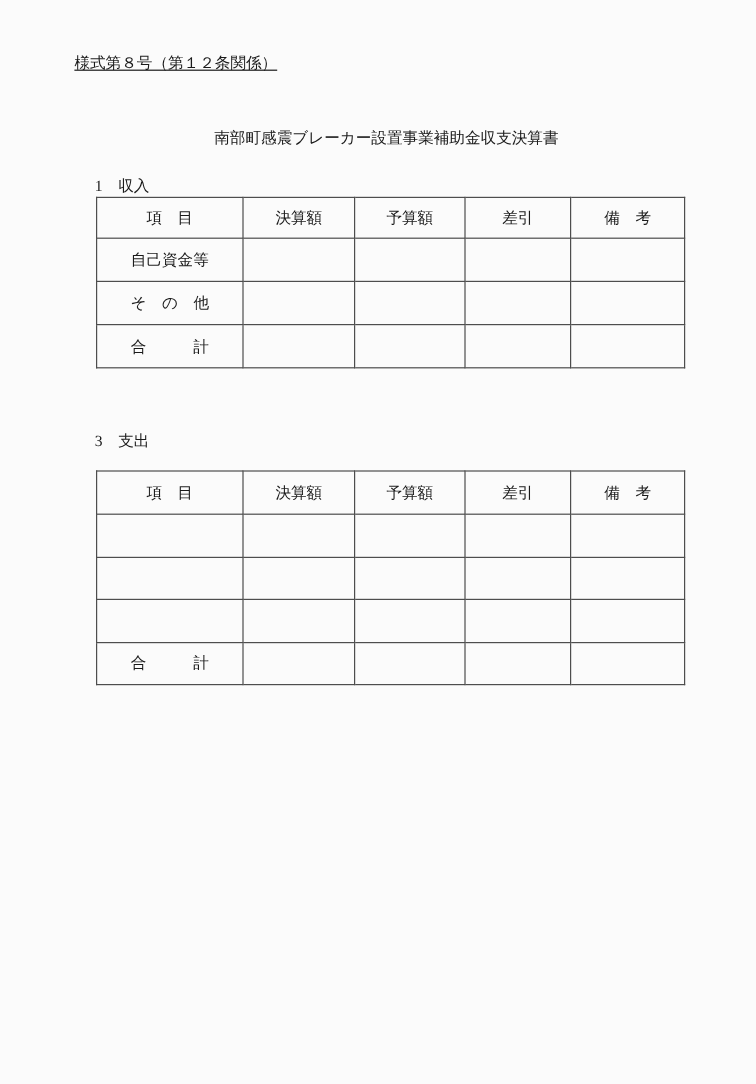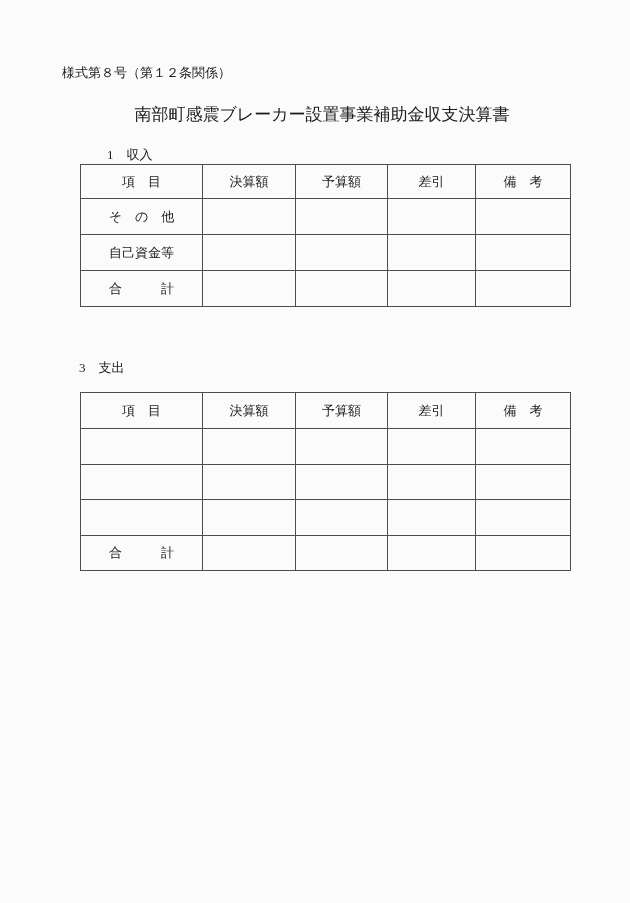--- a/index.html
+++ b/index.html
@@ -19,10 +19,11 @@
   .form-number {
     position: absolute;
     left: 62px;
-    top: 64px;
+    top: 44px;
     font-size: 13px;
     line-height: 18px;
     white-space: pre;
+    text-decoration: underline;
   }
   .doc-title {
     position: absolute;

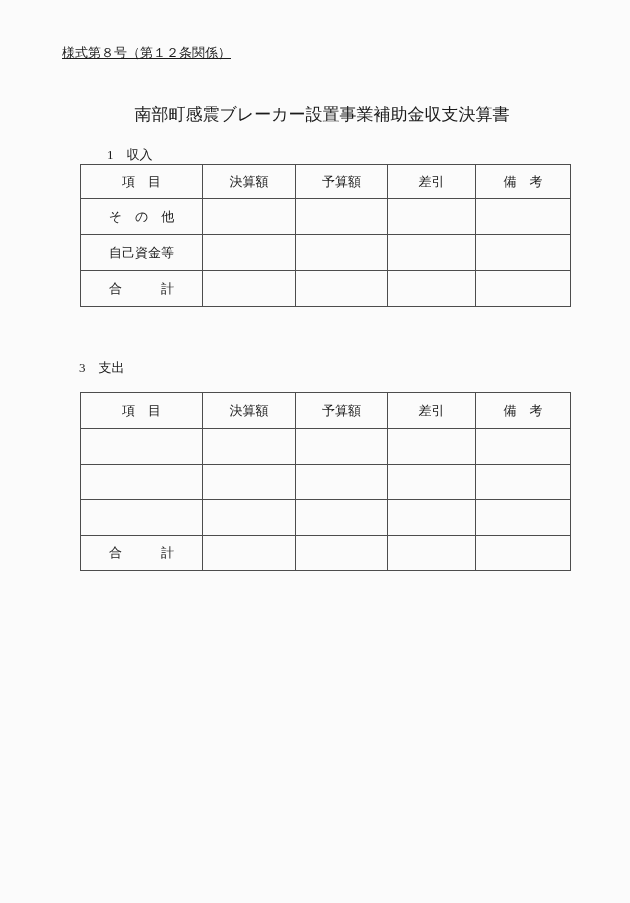--- a/index.html
+++ b/index.html
@@ -32,7 +32,7 @@
     top: 106px;
     padding-left: 14px;
     text-align: center;
-    font-size: 17px;
+    font-size: 13px;
     line-height: 18px;
     white-space: pre;
   }

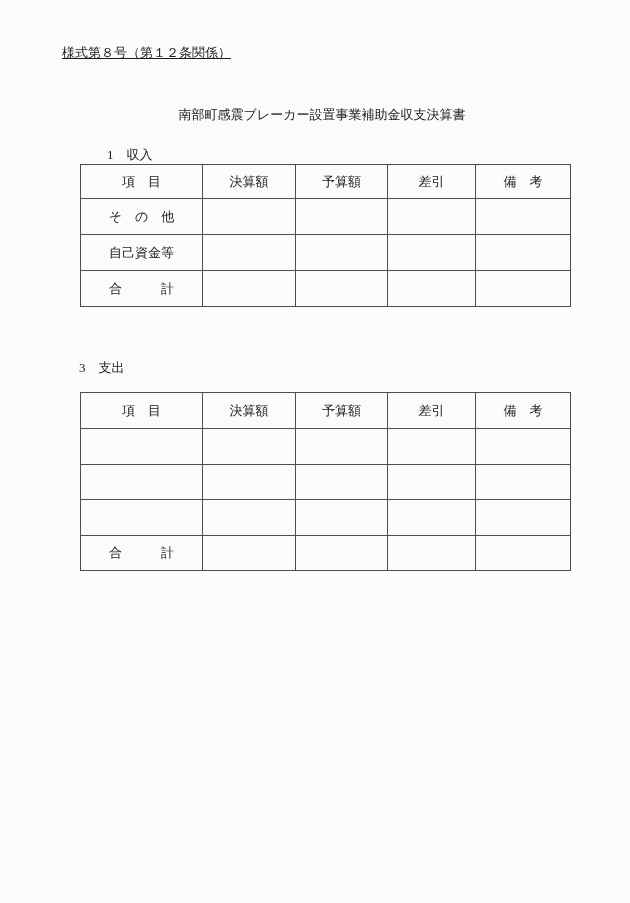--- a/index.html
+++ b/index.html
@@ -43,7 +43,7 @@
     line-height: 17px;
     white-space: pre;
   }
-  #income-heading { top: 146px; margin-left: 28px; }
+  #income-heading { top: 146px; }
   #expense-heading { top: 359px; }
 
   table.form-table {

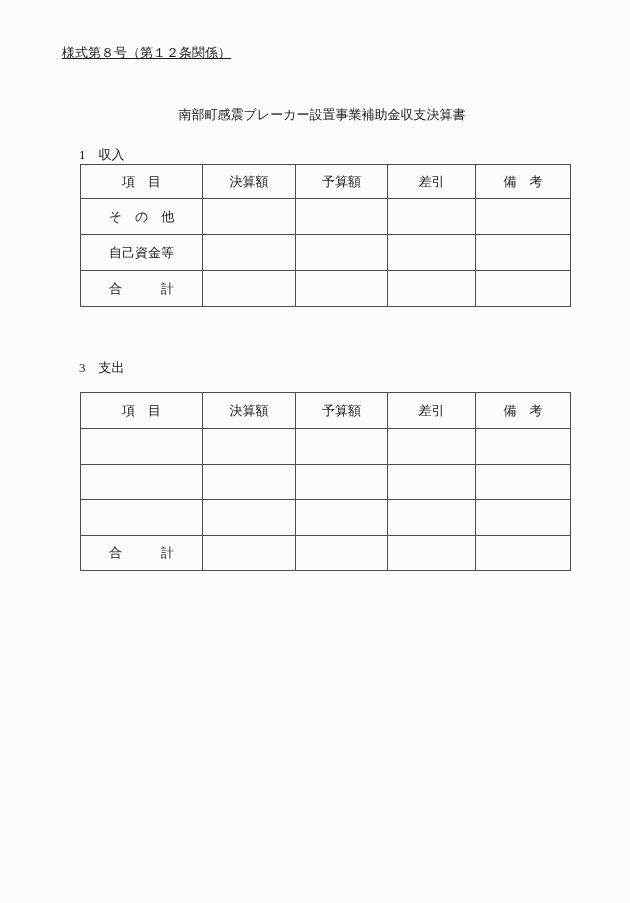--- a/index.html
+++ b/index.html
@@ -105,14 +105,14 @@
         <td>備　考</td>
       </tr>
       <tr class="row">
-        <td>そ　の　他</td>
+        <td>自己資金等</td>
         <td></td>
         <td></td>
         <td></td>
         <td></td>
       </tr>
       <tr class="row">
-        <td>自己資金等</td>
+        <td>そ　の　他</td>
         <td></td>
         <td></td>
         <td></td>

